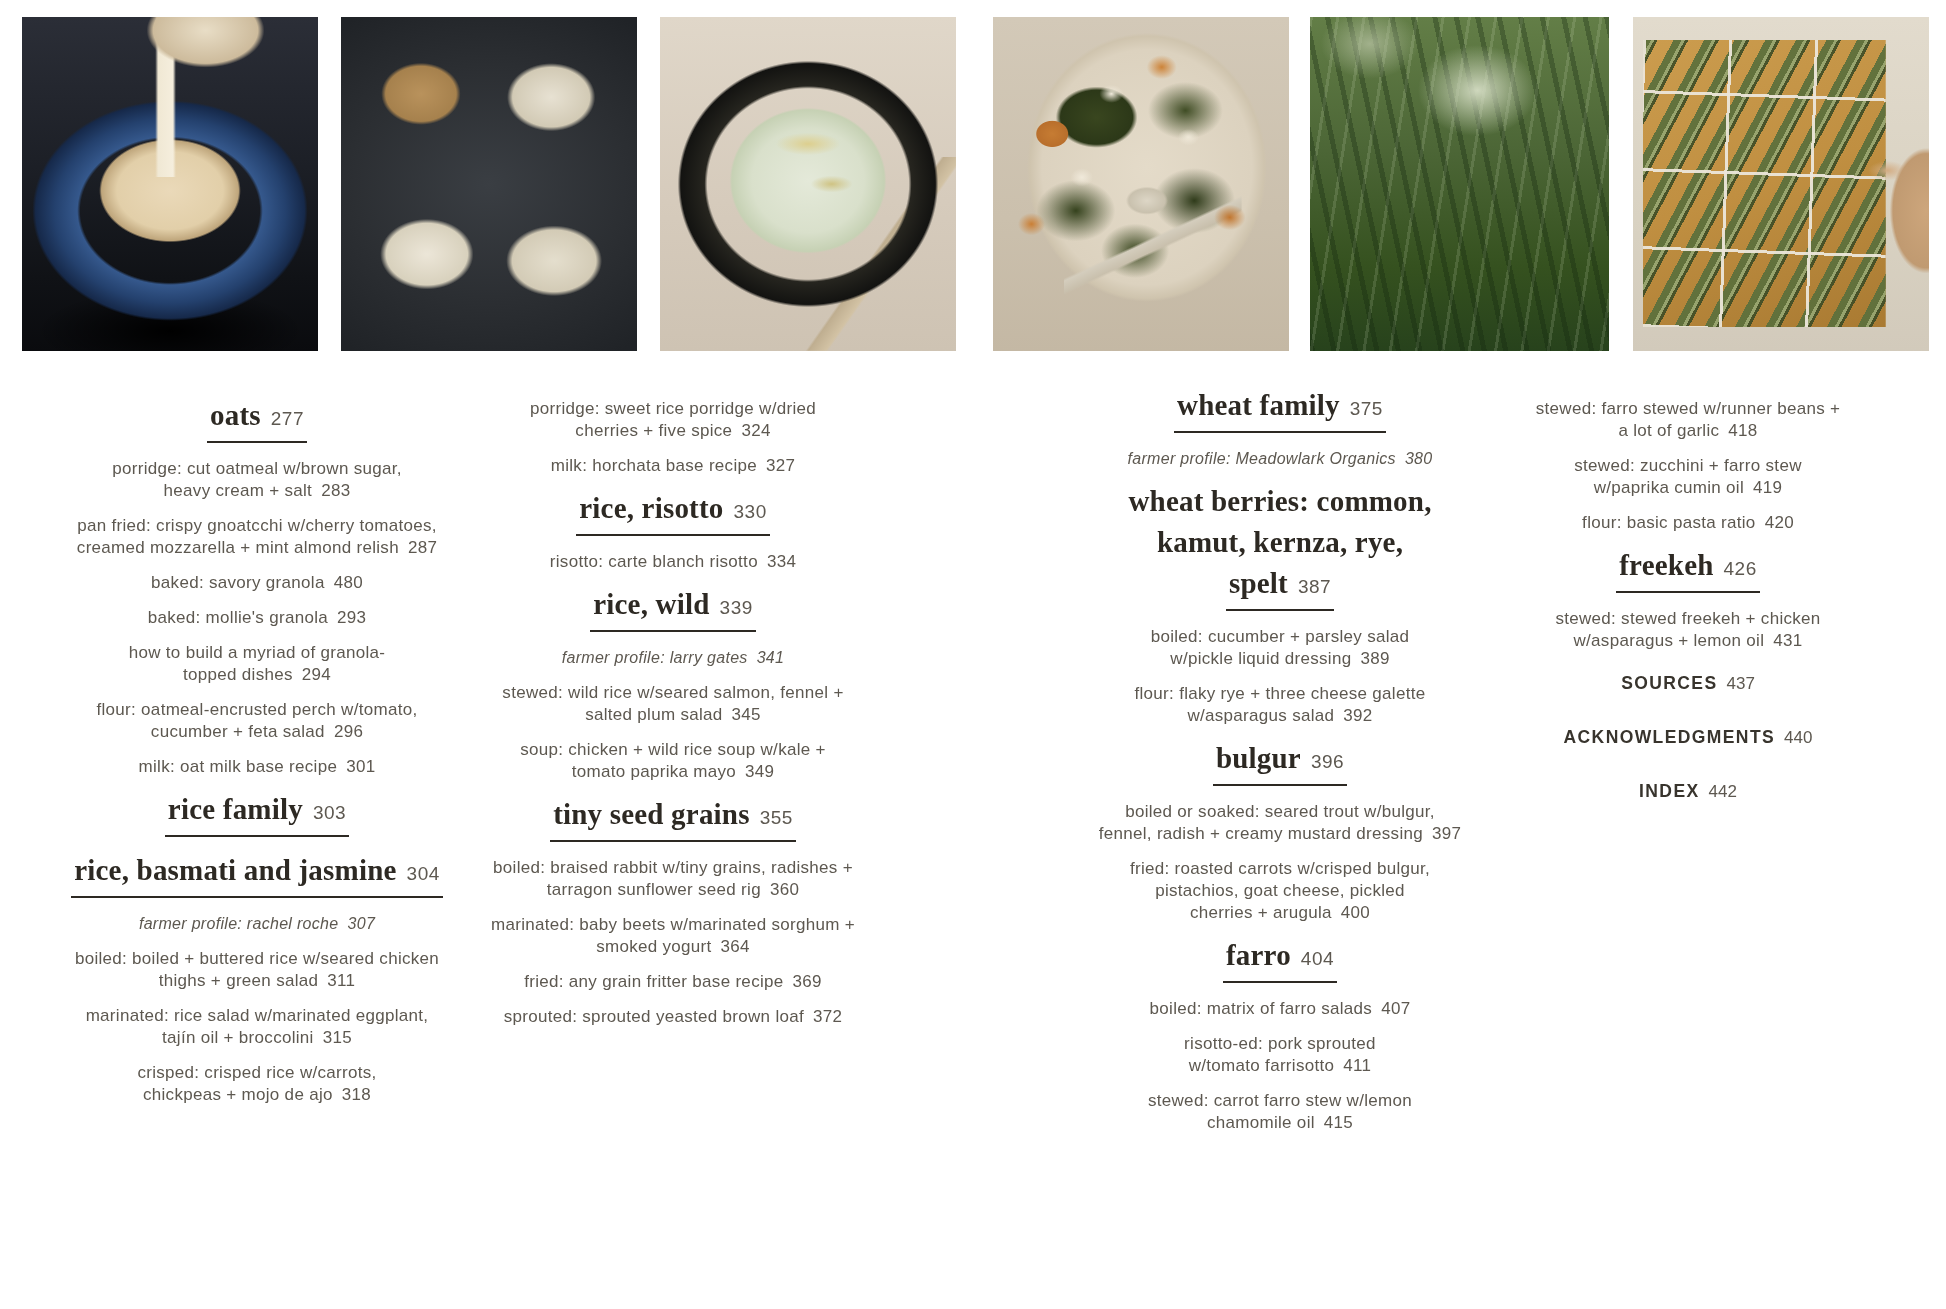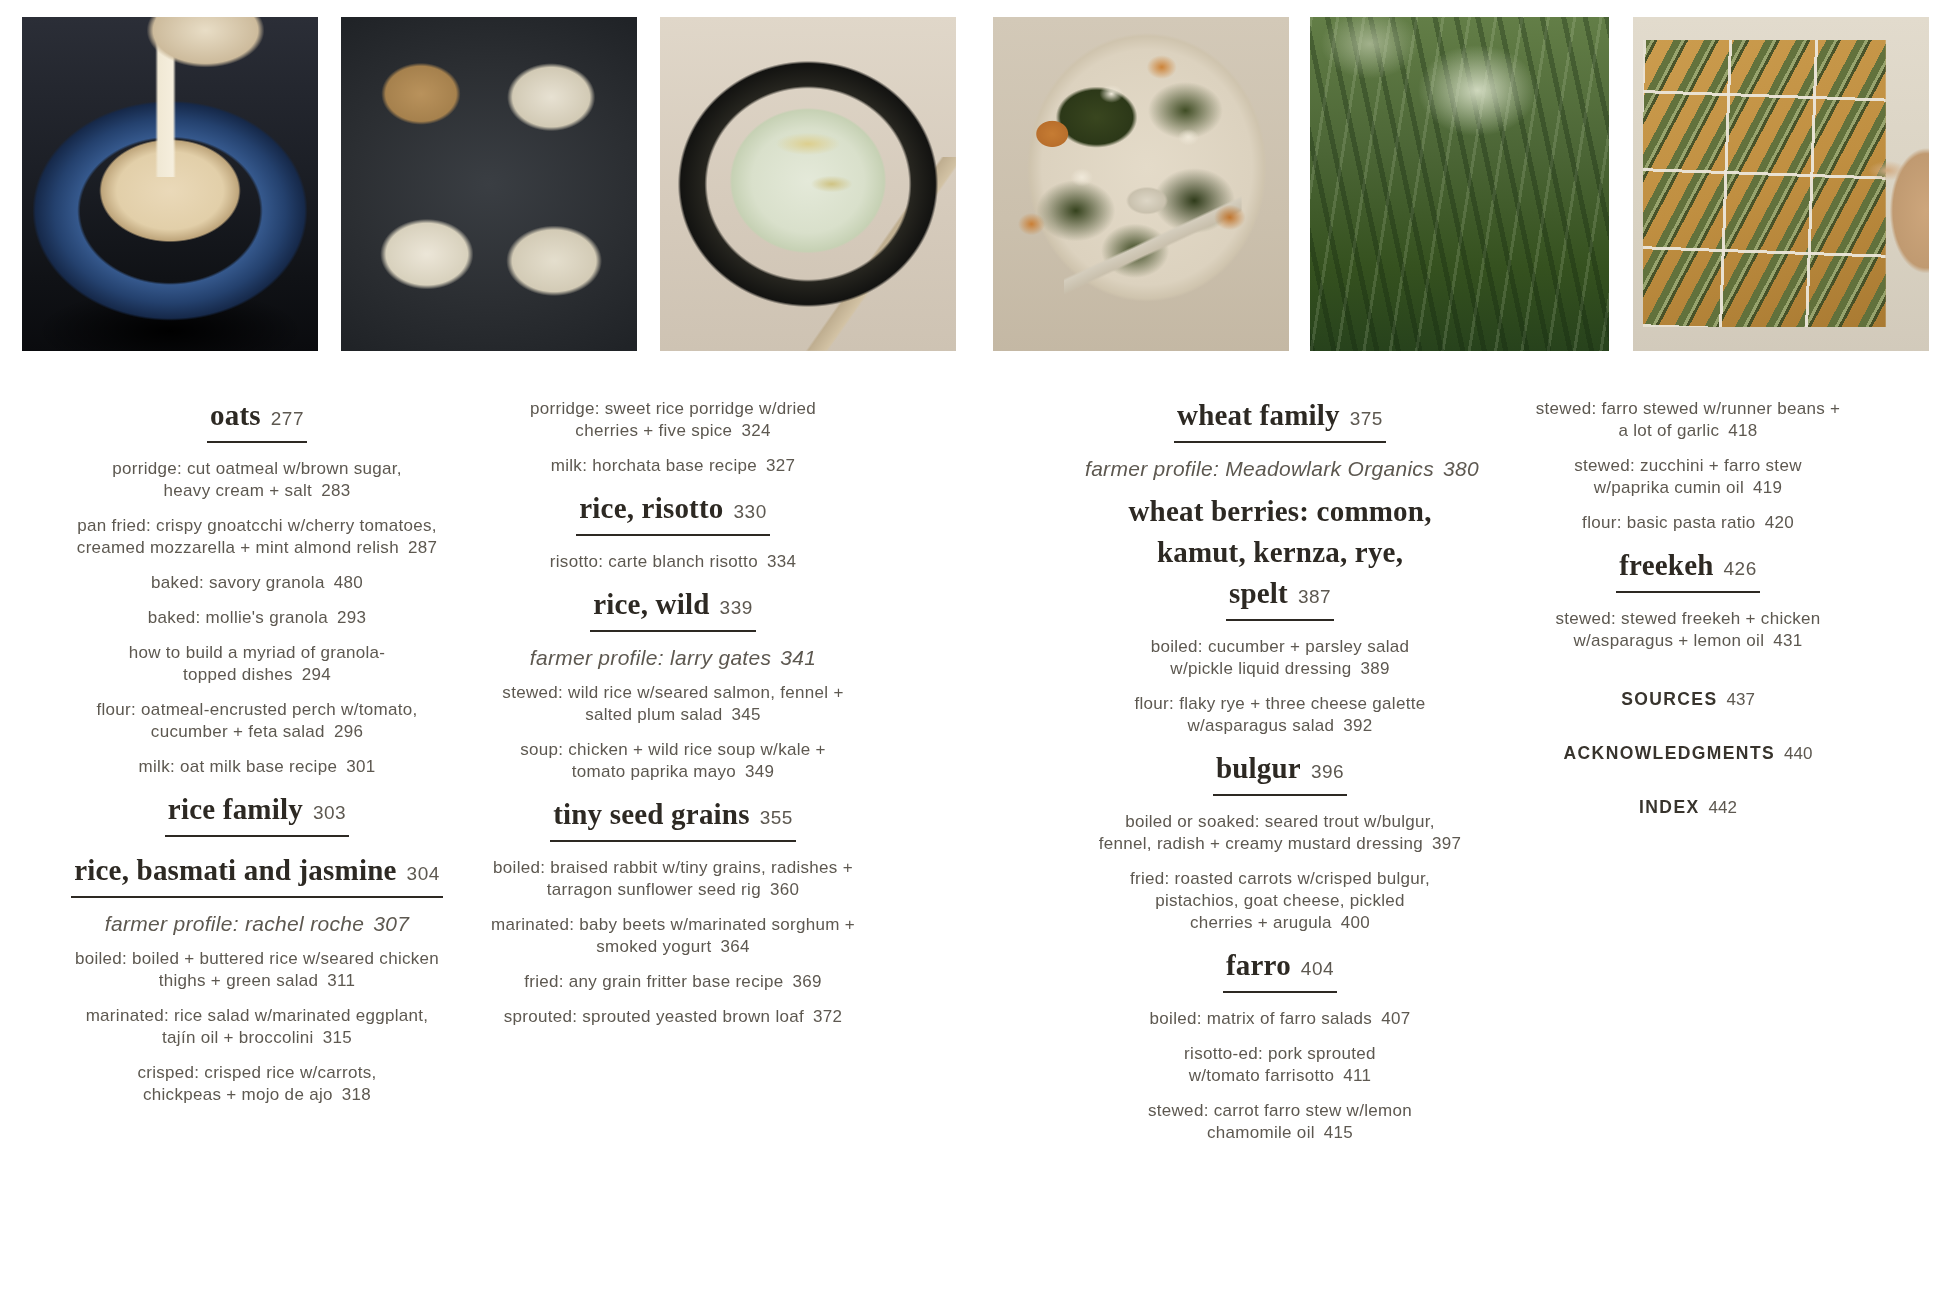--- a/index.html
+++ b/index.html
@@ -62,7 +62,7 @@
   .col{position:absolute;text-align:center;color:#5d5850;}
   .col1{left:52px;top:393px;width:410px;}
   .col2{left:478px;top:398px;width:390px;}
-  .col3{left:1085px;top:393px;width:390px;}
+  .col3{left:1085px;top:383px;width:390px;}
   .col4{left:1518px;top:398px;width:340px;}
   .line{white-space:nowrap;}
   .block{margin-bottom:13px;}

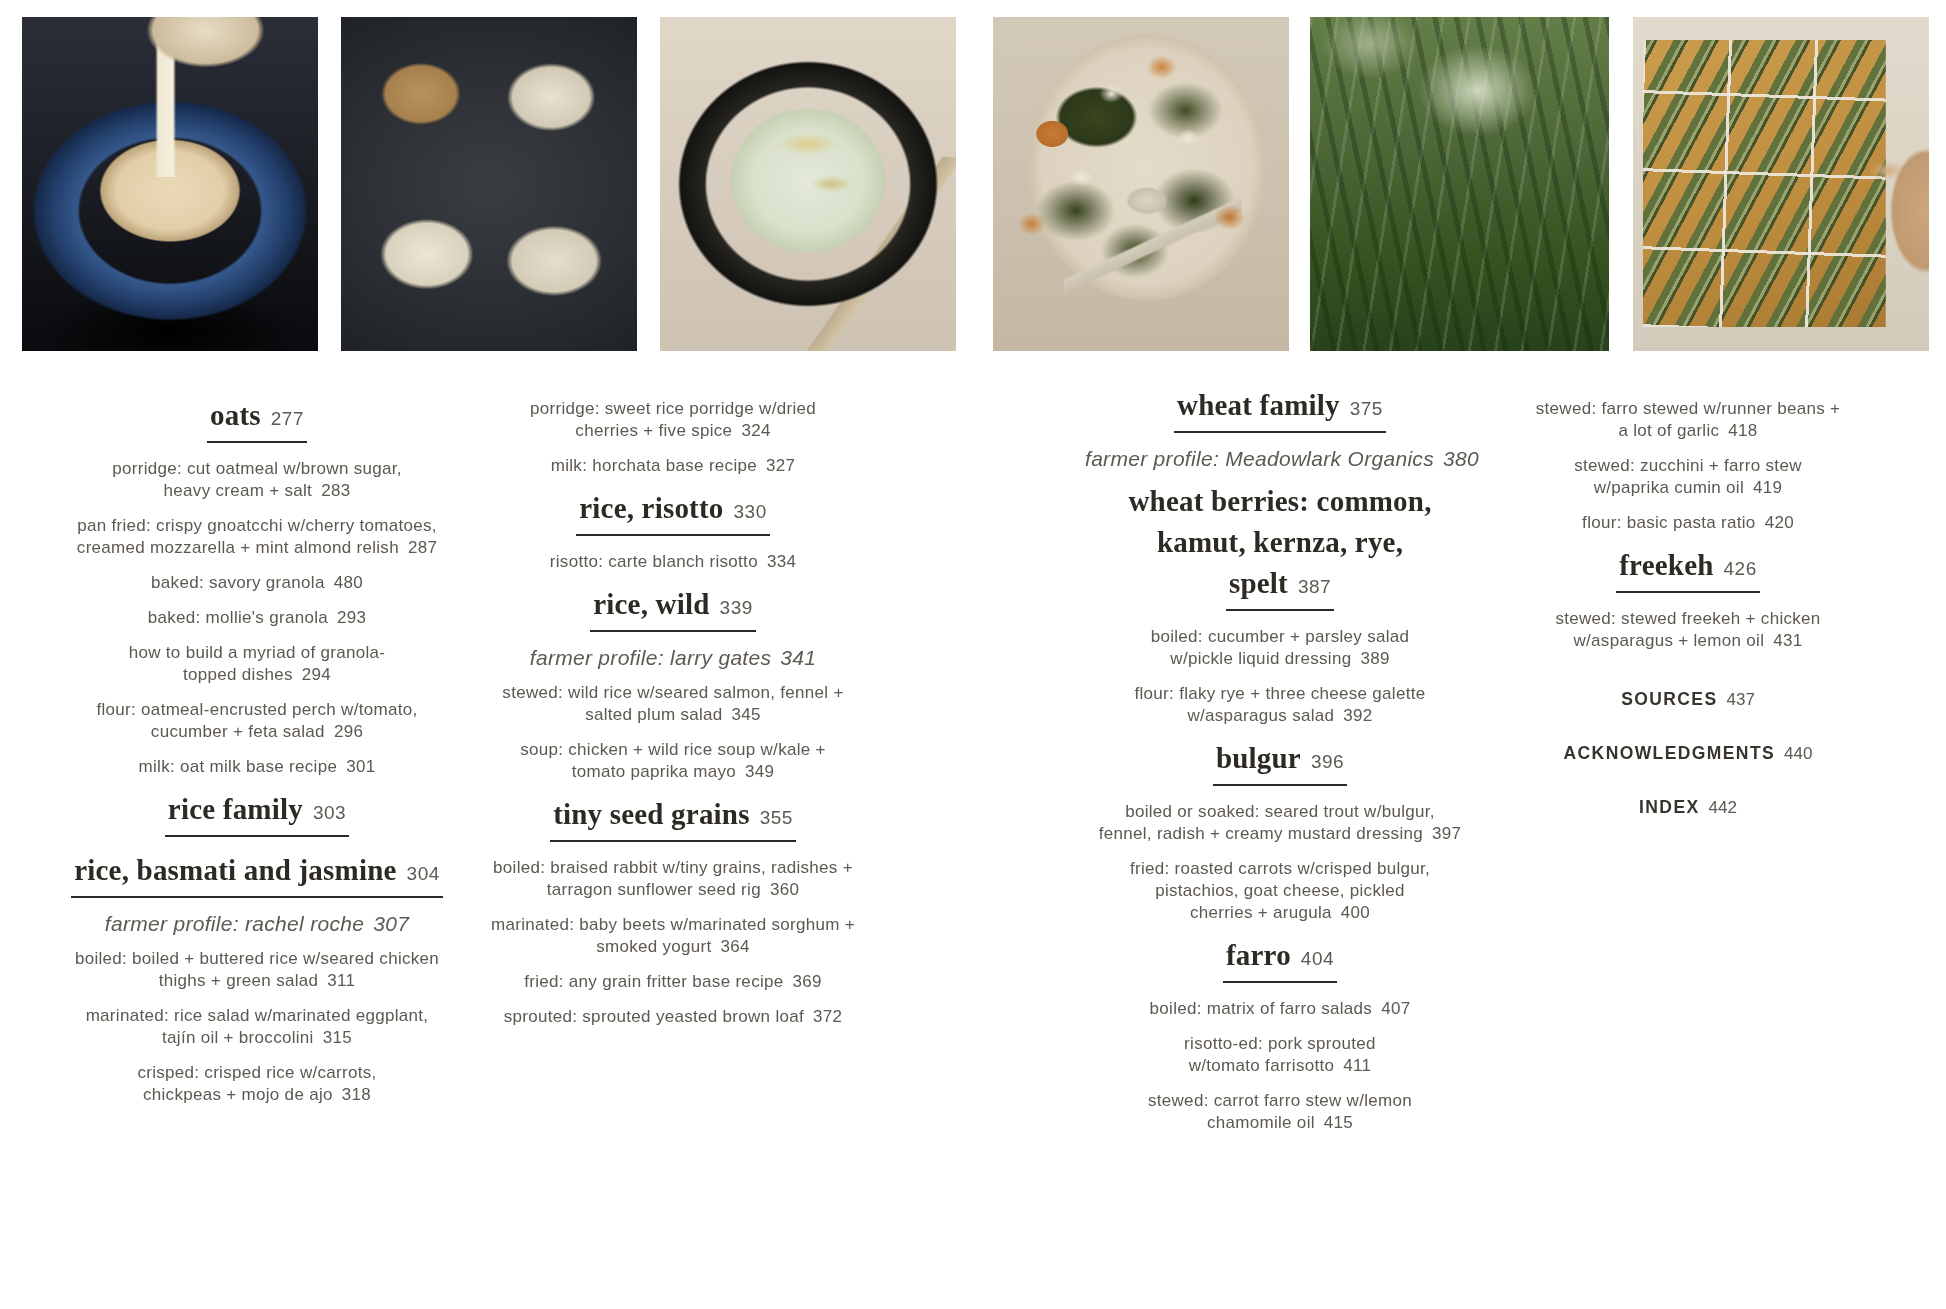--- a/index.html
+++ b/index.html
@@ -67,7 +67,7 @@
   .line{white-space:nowrap;}
   .block{margin-bottom:13px;}
   .entry .line,.profile .line{font-size:17px;line-height:22px;letter-spacing:0.3px;}
-  .profile .line{font-style:italic;font-size:21px;}
+  .profile .line{font-style:italic;font-size:16px;}
   .pg{margin-left:9px;}
   .heading{margin:4px 0 15px;}
   .h-line{display:inline-block;line-height:36px;}

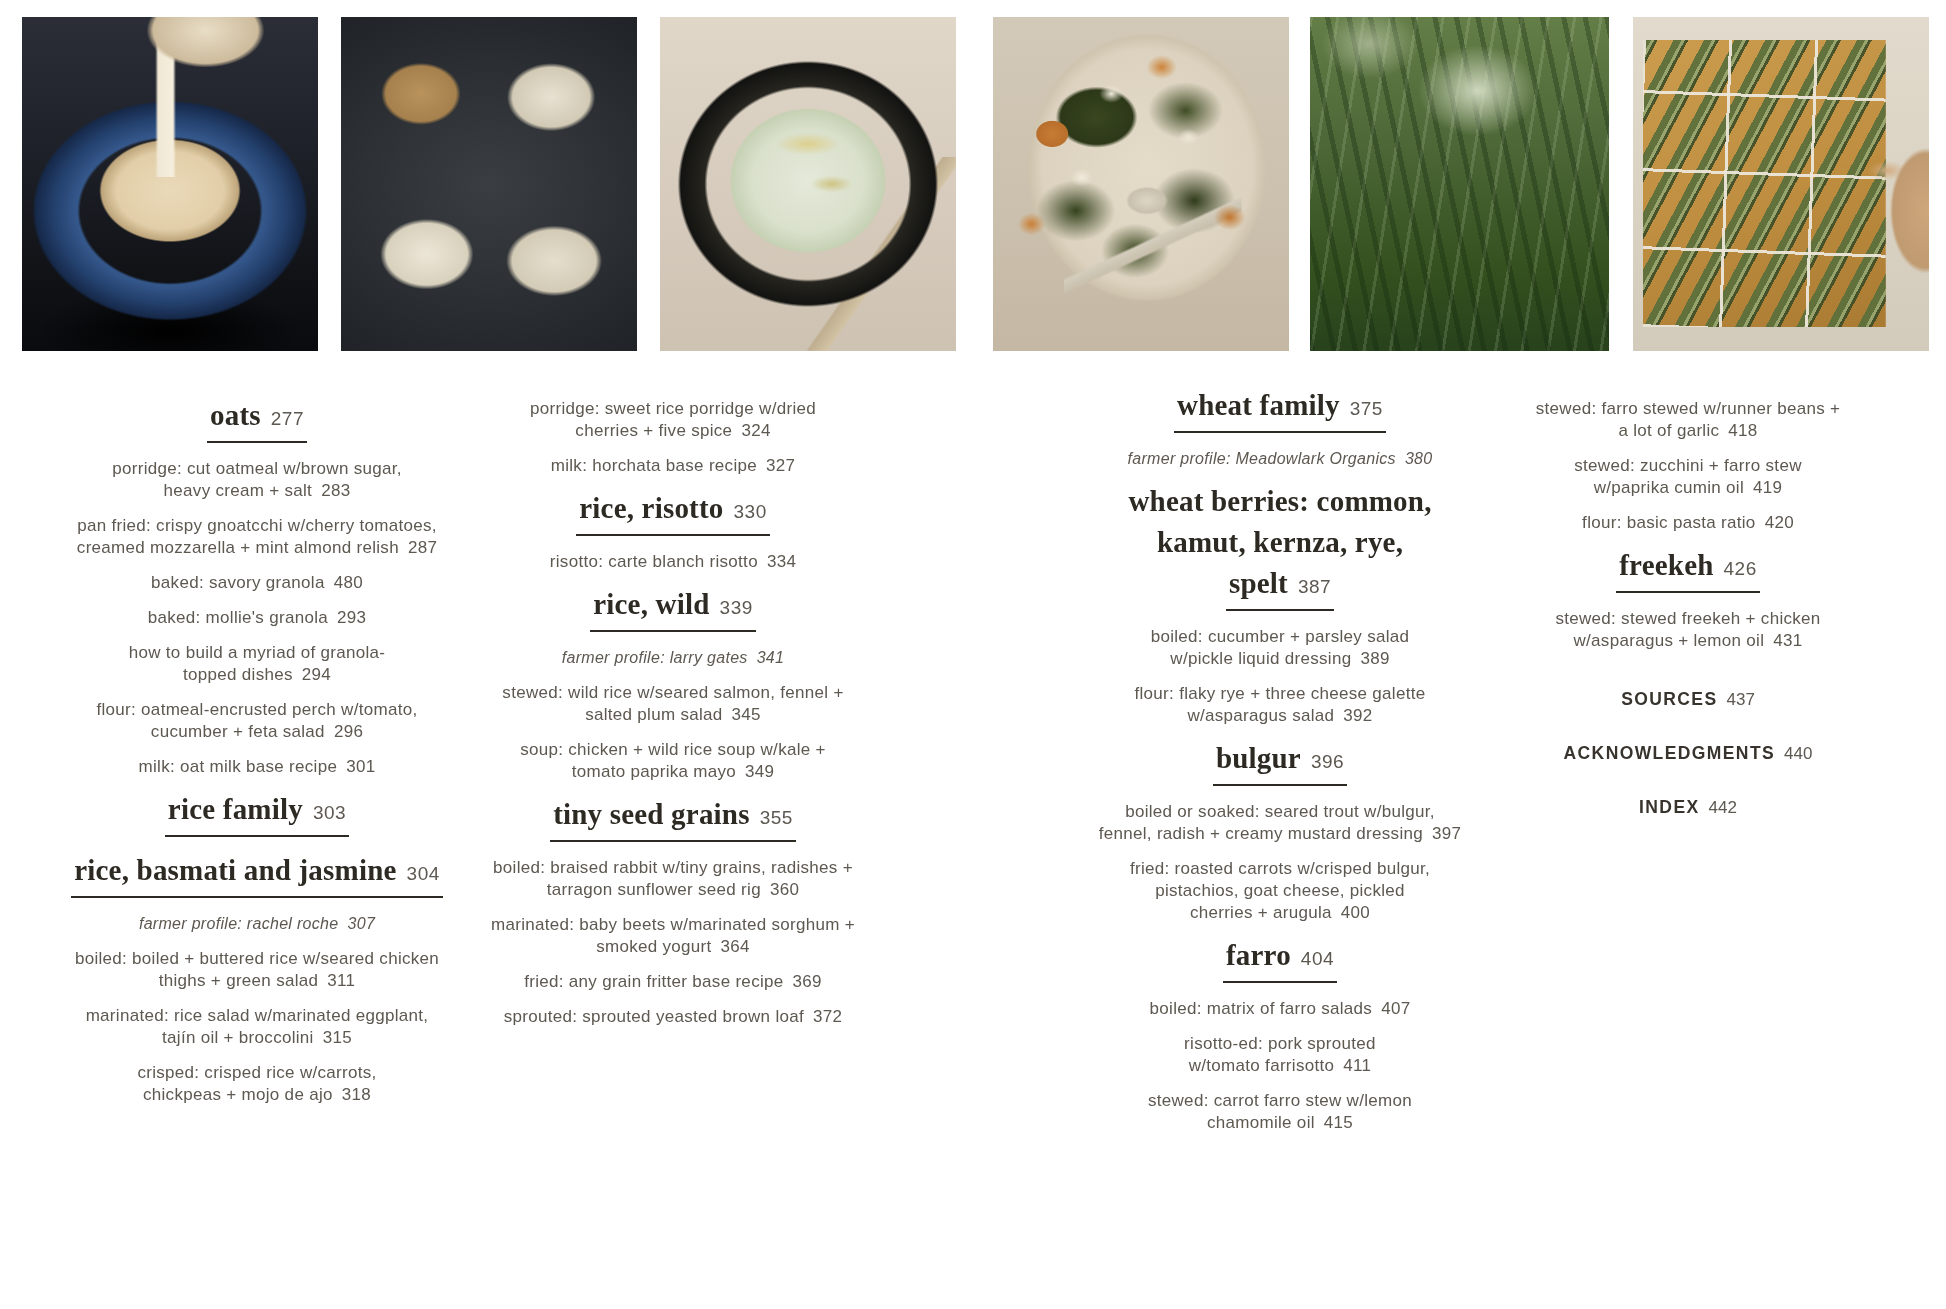--- a/index.html
+++ b/index.html
@@ -79,7 +79,7 @@
   .endmatter .line{font-size:17px;line-height:22px;}
   .em-title{font-weight:700;font-size:17.5px;letter-spacing:1.4px;color:#38342d;}
   .em-num{margin-left:9px;color:#5d5850;}
-  .block:not(.endmatter) + .block.endmatter{margin-top:36px;}
+  .block:not(.endmatter) + .block.endmatter{margin-top:20px;}
 </style>
 </head>
 <body>

